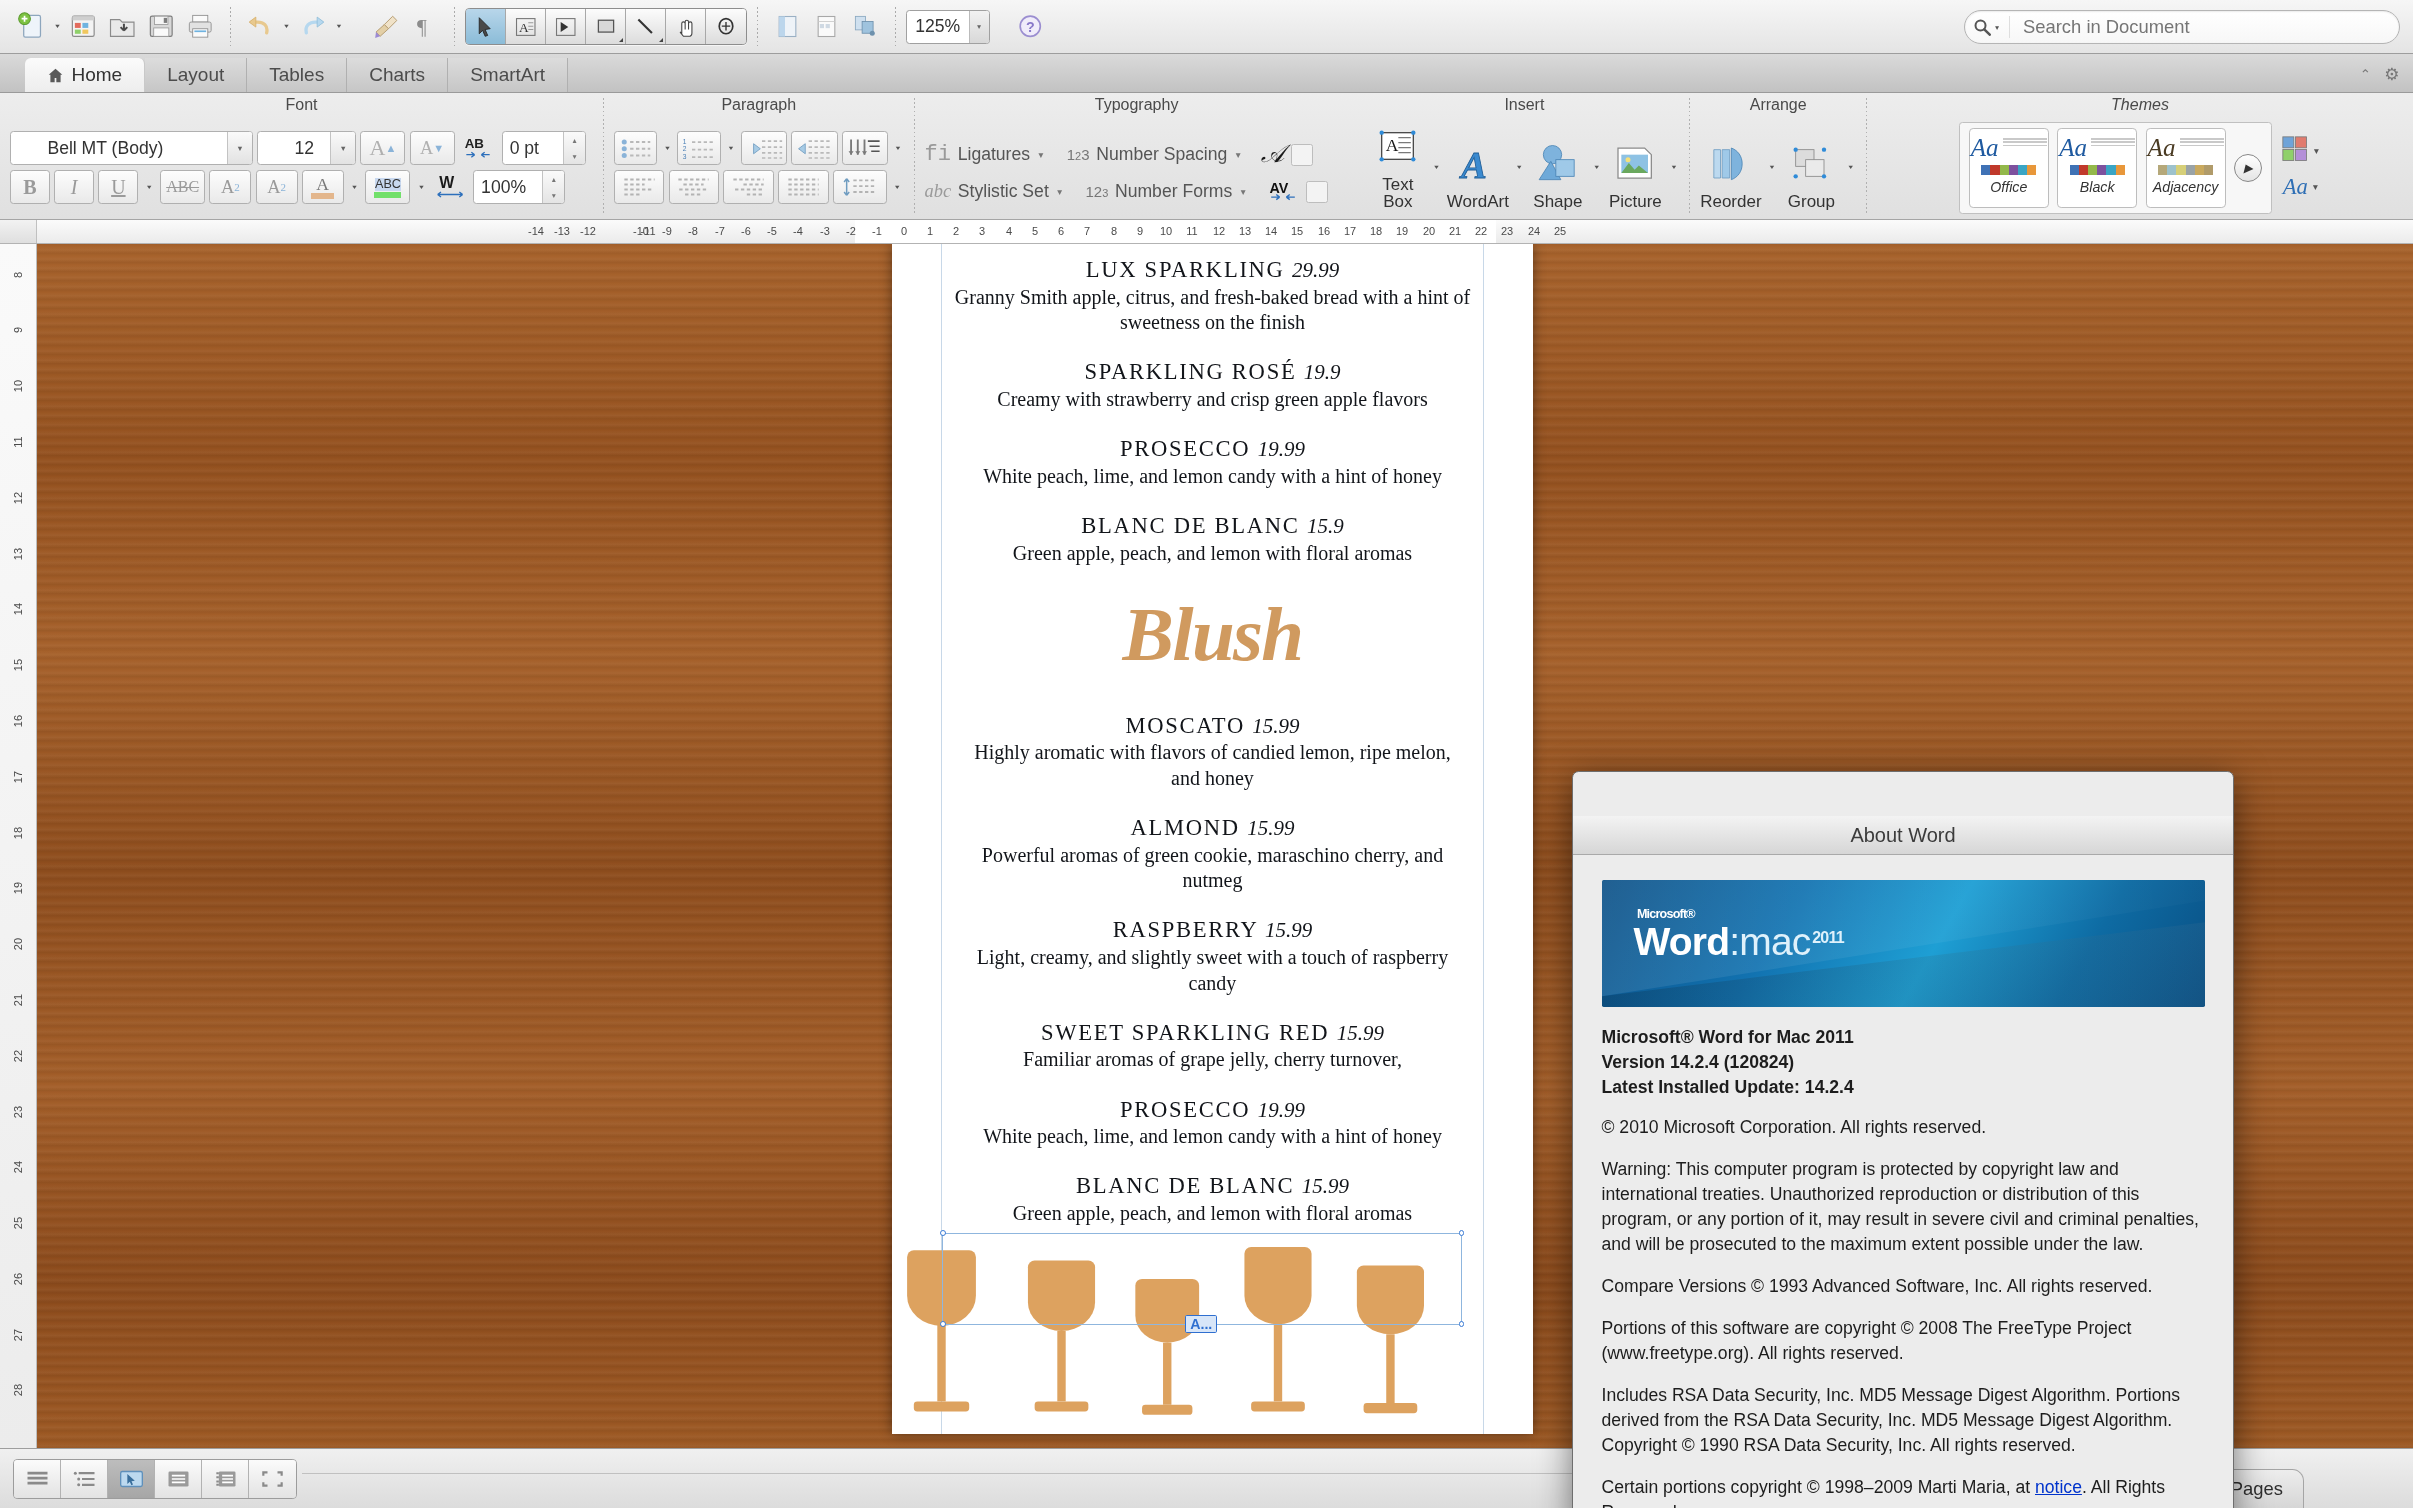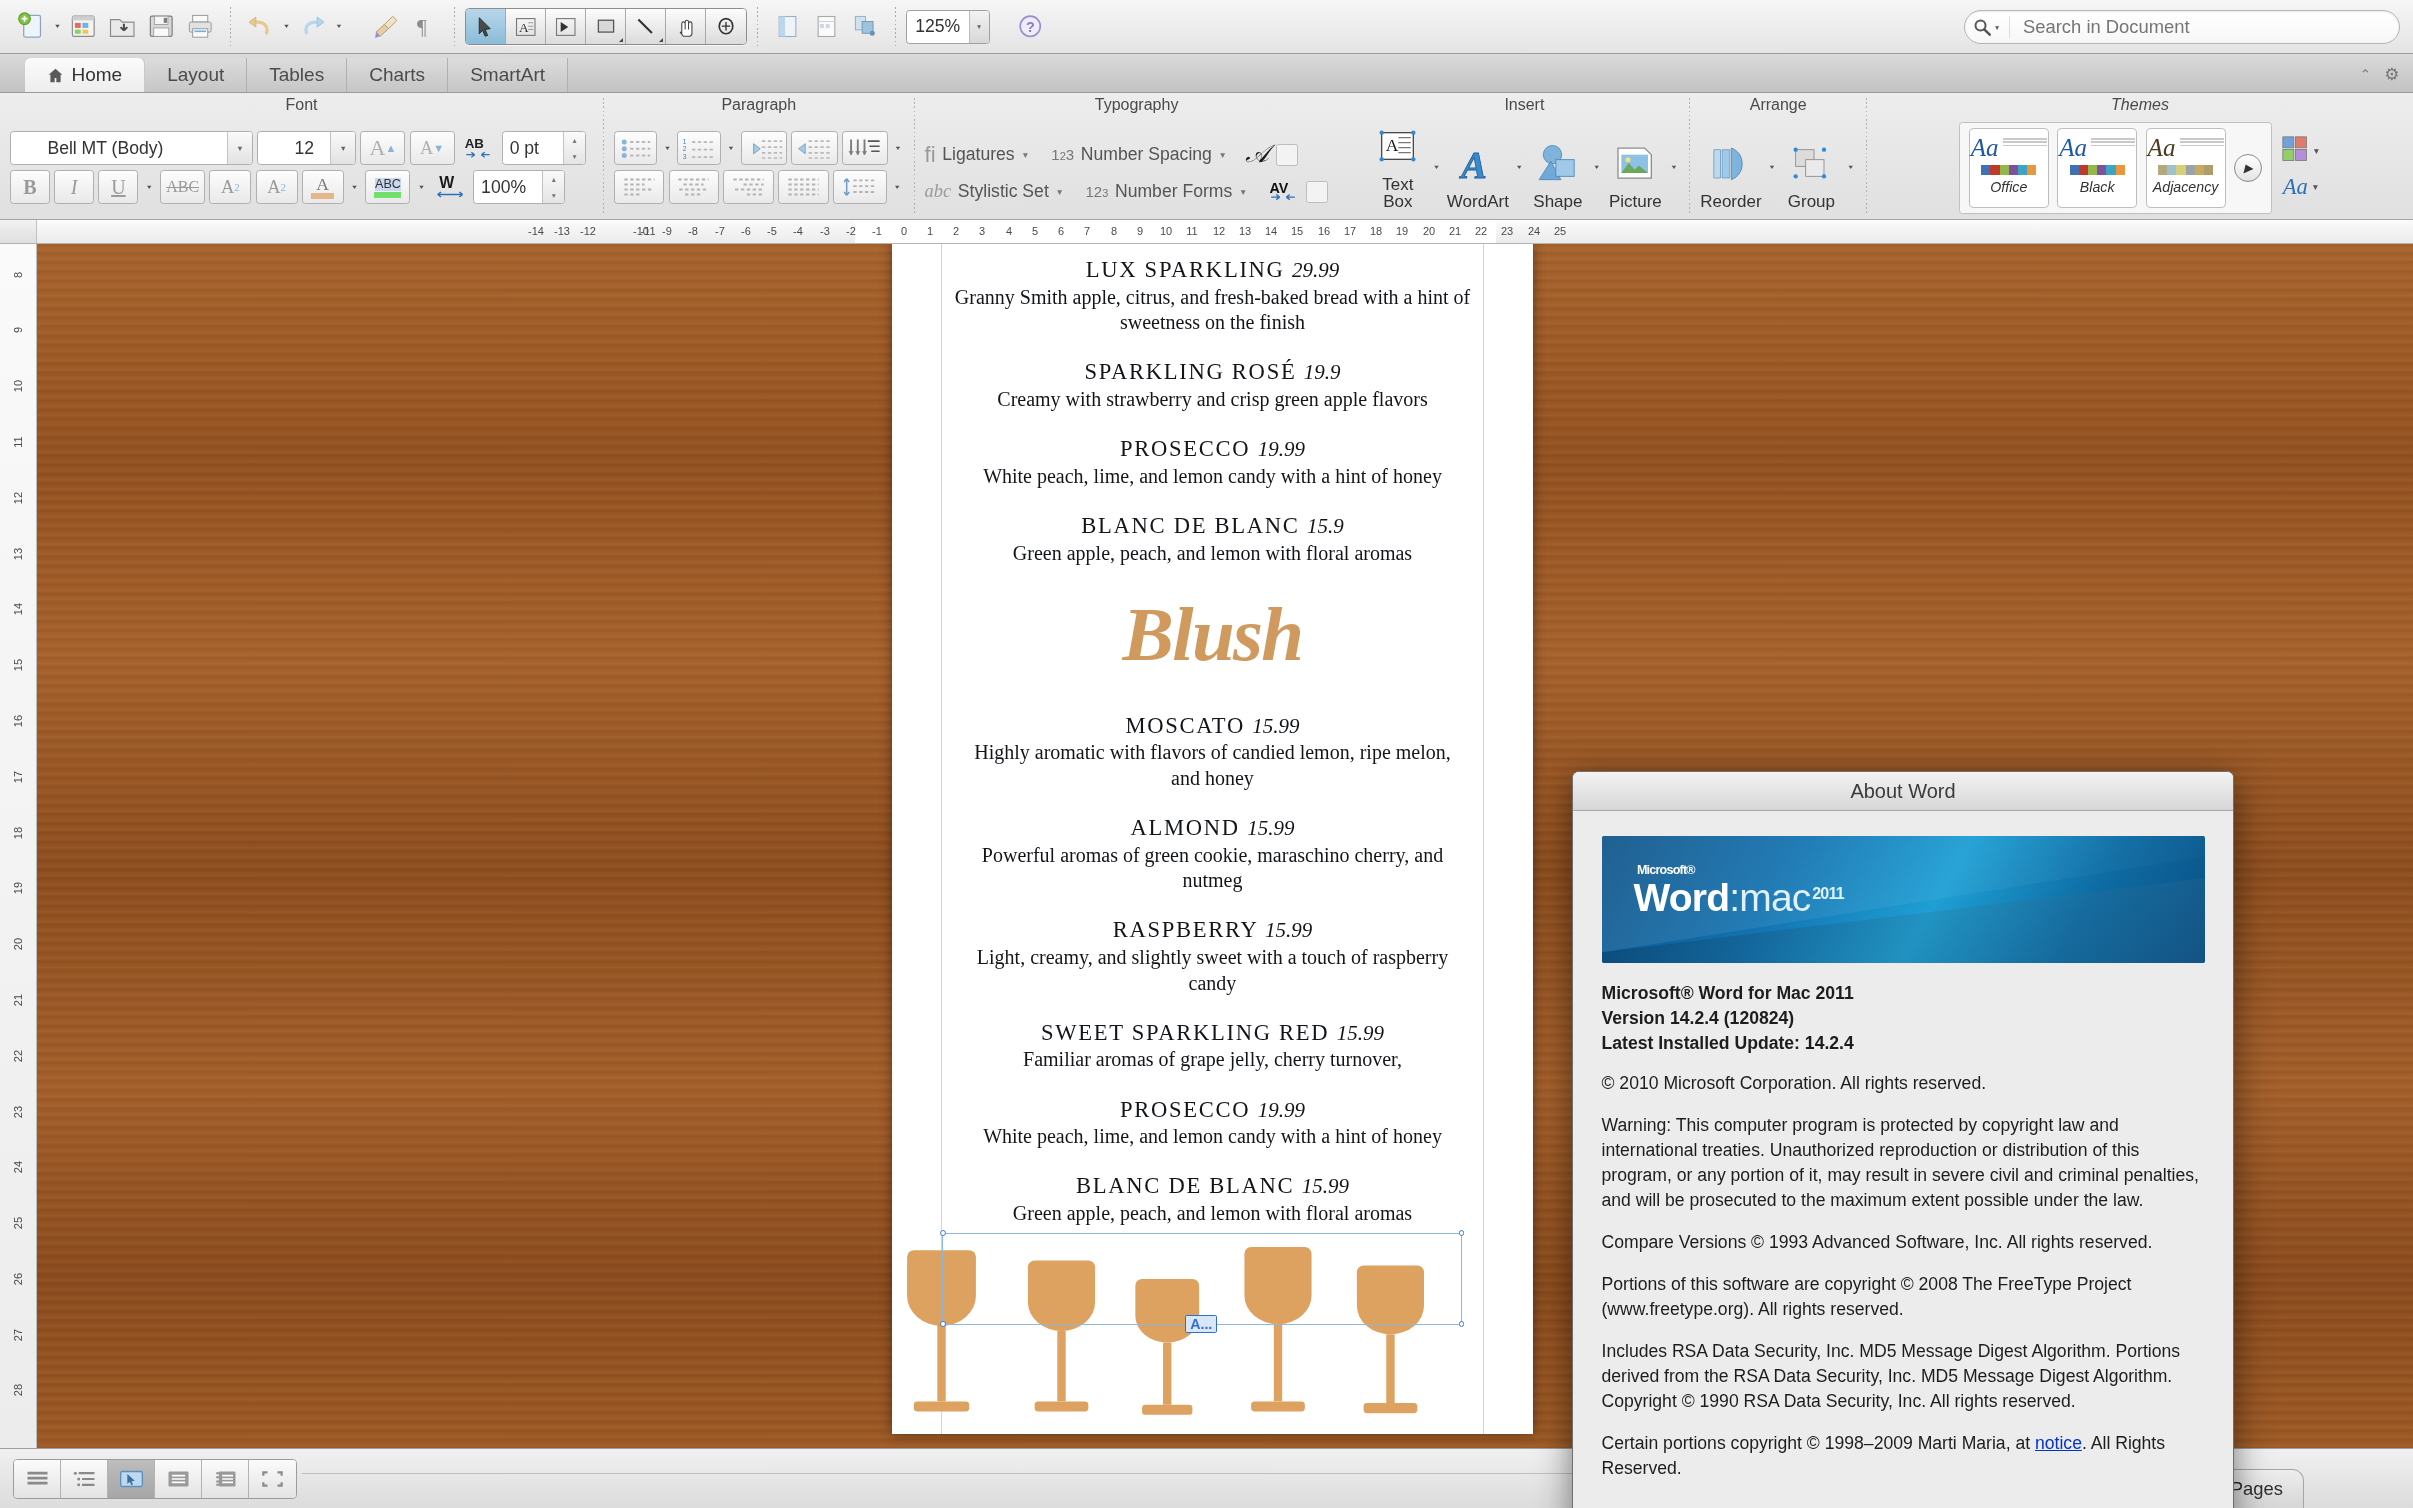--- a/index.html
+++ b/index.html
@@ -652,7 +652,7 @@
     <div class="rgroup-title">Typography</div>
     <div class="rgroup-body" style="gap:1.7px;">
       <div class="typo-row">
-        <span style="font-family:Liberation Sans, sans-serif;font-size:22px;color:#9a9a9a;">fi</span>
+        <span style="font-family:Liberation Mono, monospace;font-size:22px;color:#9a9a9a;">fi</span>
         <span class="tlab">Ligatures</span>
         <span class="tarrow">▼</span>
         <span style="margin-left:15px;font-size:15px;color:#777;">1<span style="font-size:11px;">2</span>3</span>

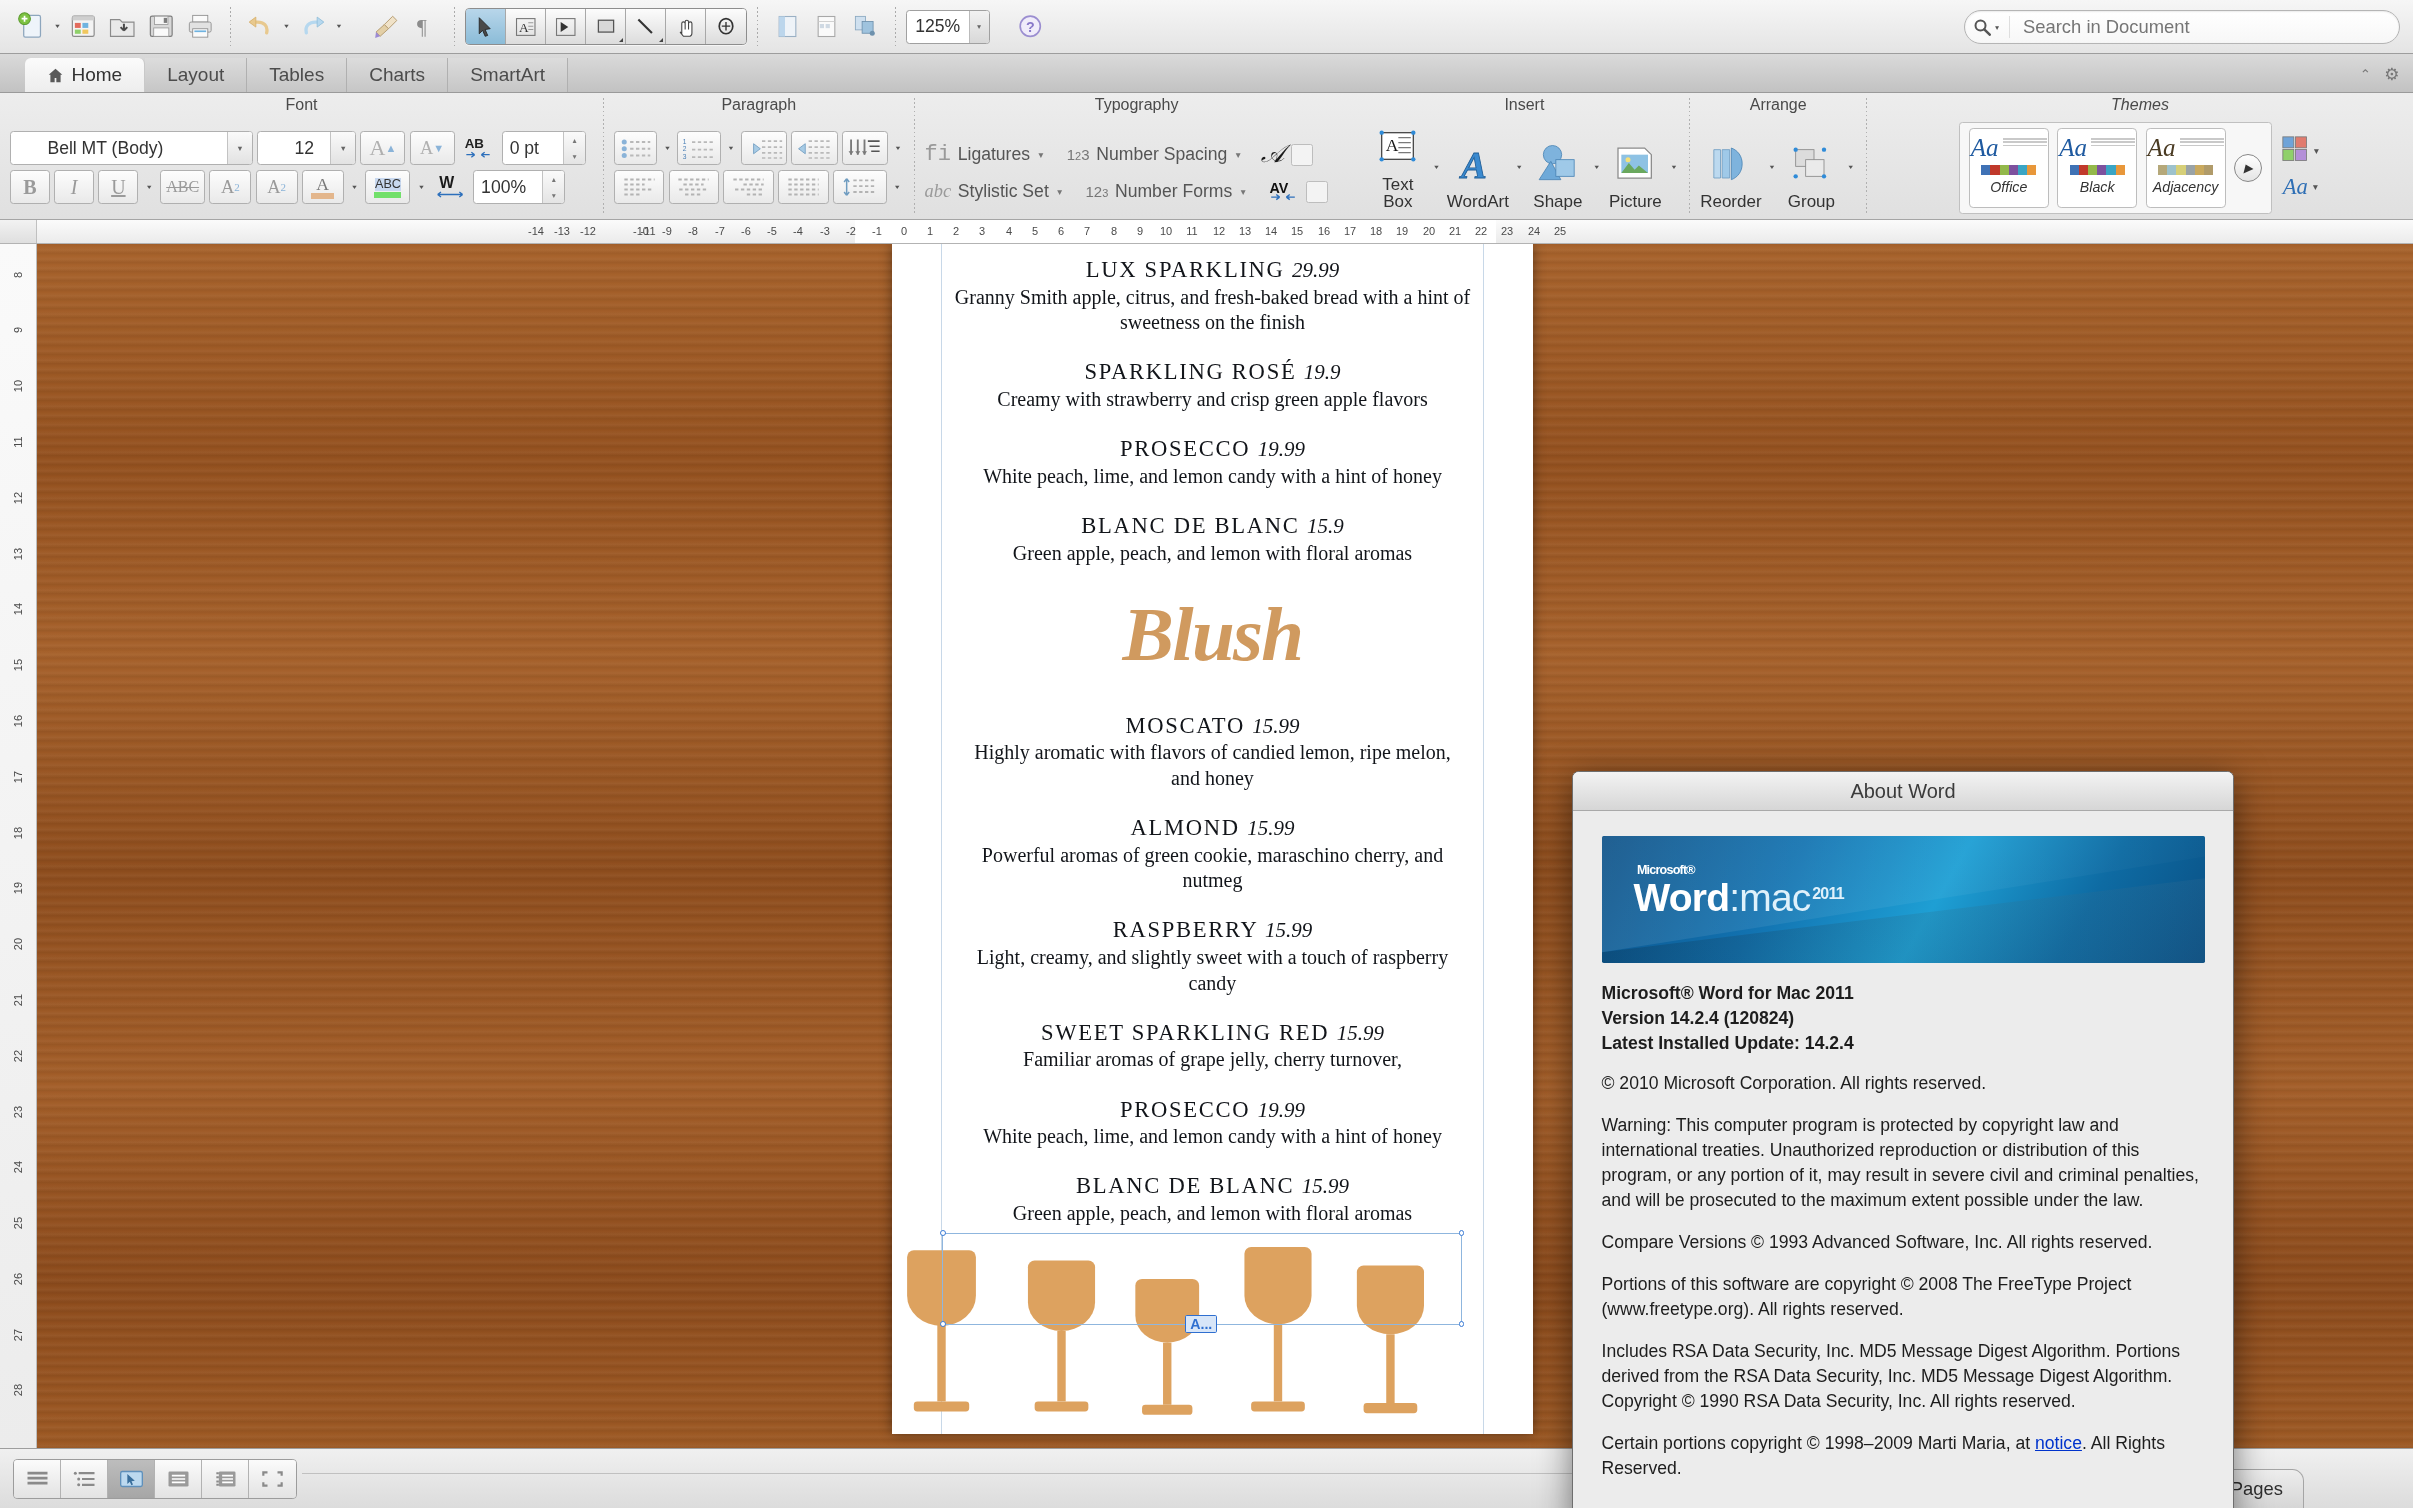--- a/index.html
+++ b/index.html
@@ -241,7 +241,7 @@
     height: 39px; background: linear-gradient(to bottom,#f3f3f3,#d6d6d6);
     border-bottom:0.8px solid #a9a9a9;
     display:flex; align-items:center; justify-content:center;
-    font-size: 20px; color:#3b3b3b;
+    font-size: 20px; color:#3b3b3b;margin-top:44px;
   }
   #about-body { padding: 25px 28.5px 0; }
   #about-banner {

